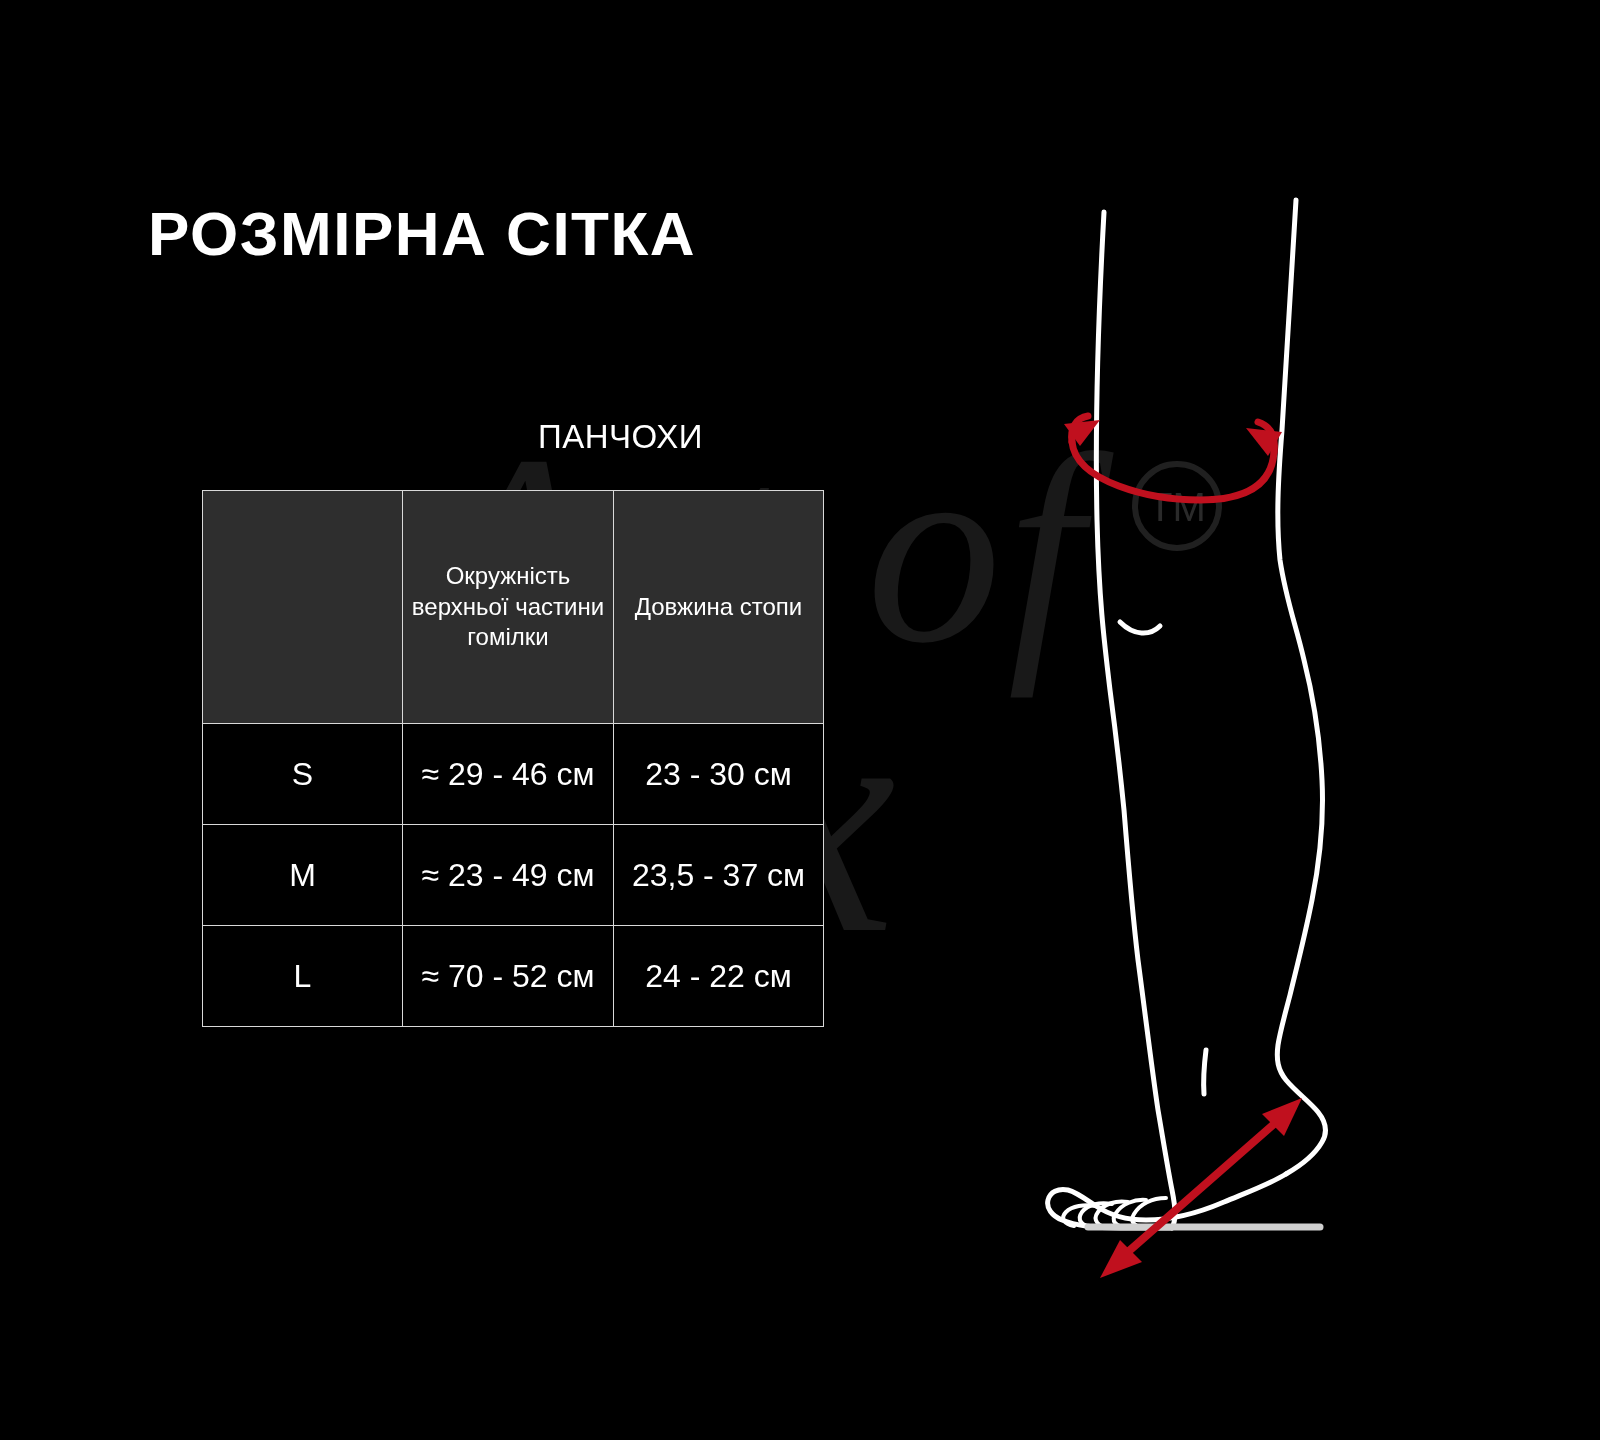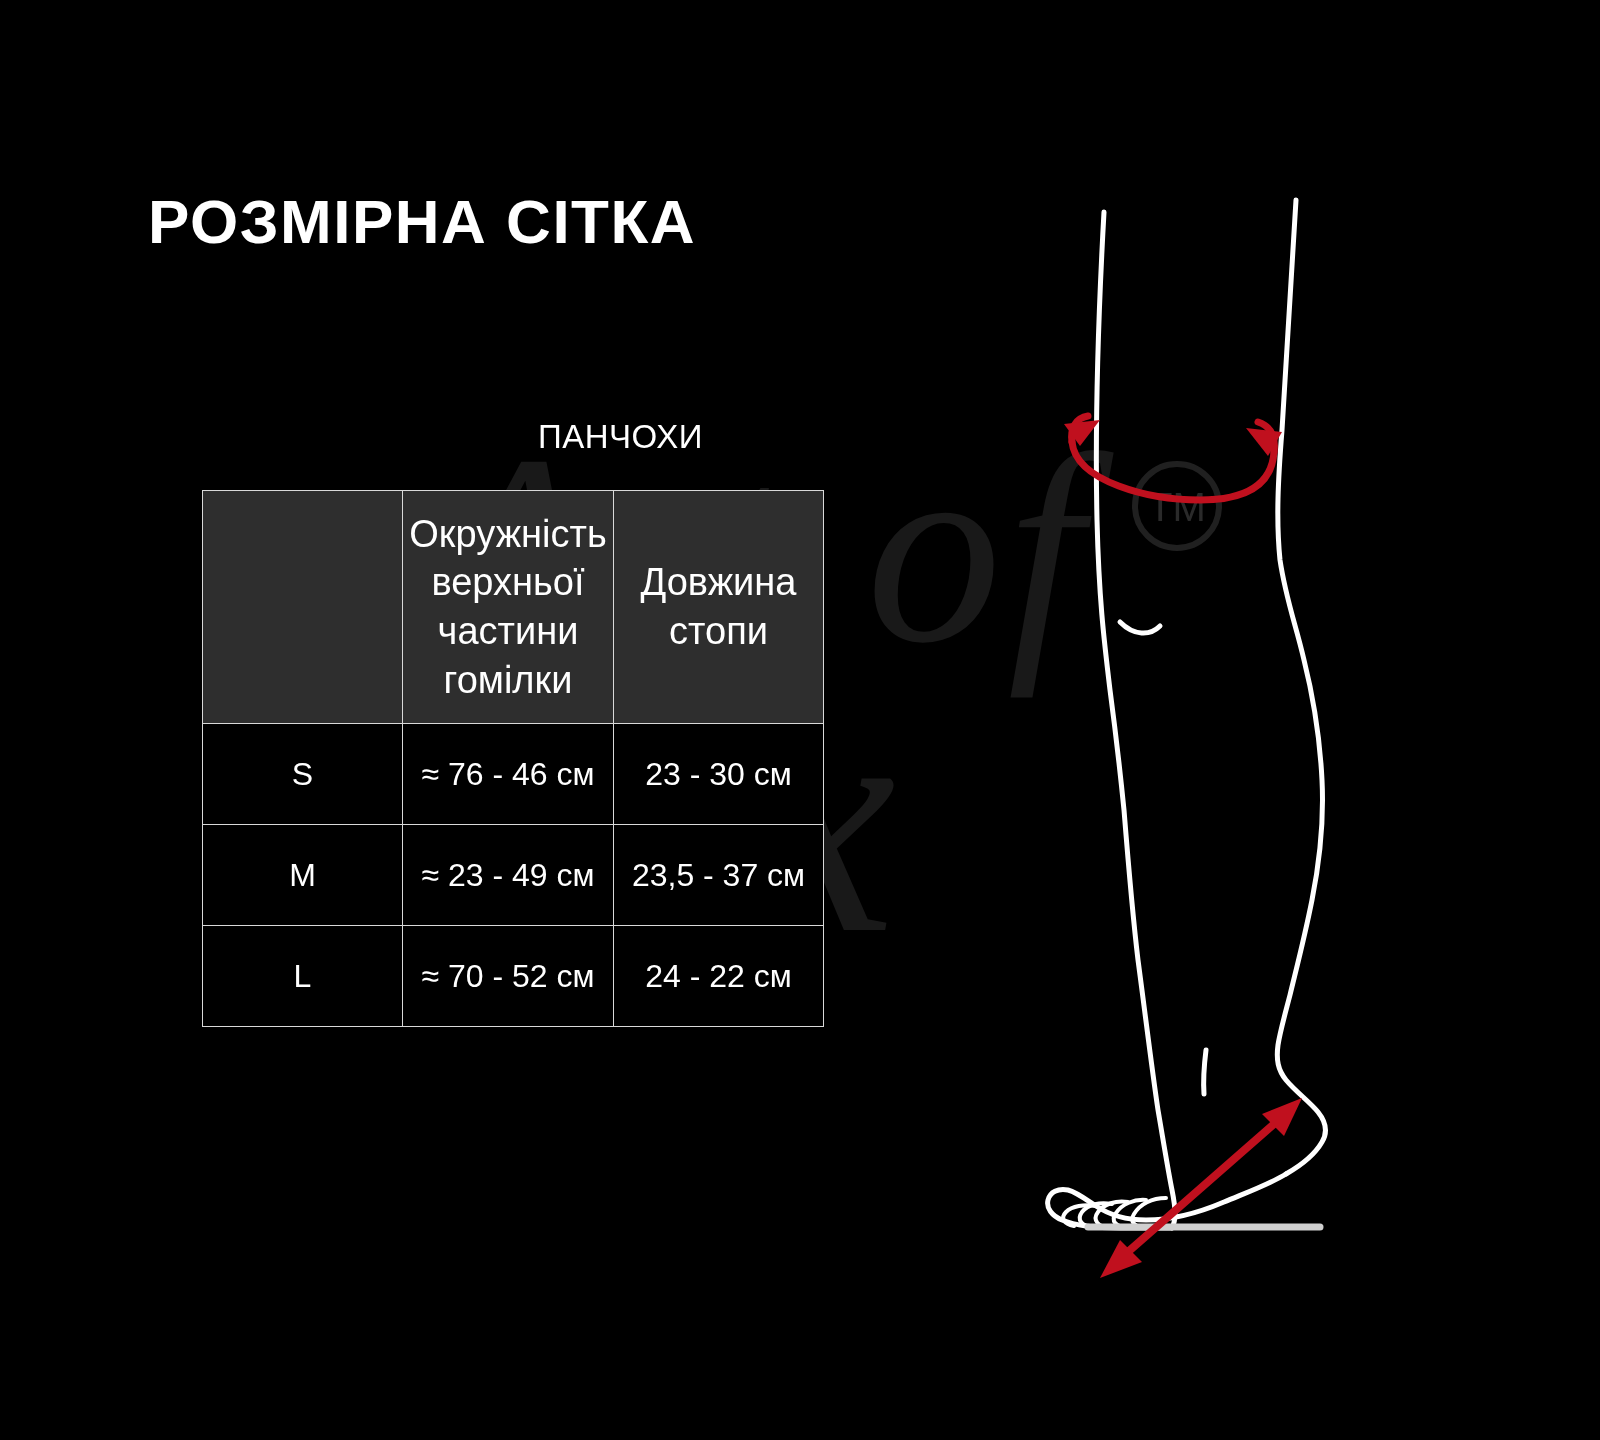--- a/index.html
+++ b/index.html
@@ -32,7 +32,7 @@
   #page-title {
     position: absolute;
     left: 148px;
-    top: 186px;
+    top: 198px;
     font-size: 62px;
     font-weight: 700;
     letter-spacing: 1.5px;

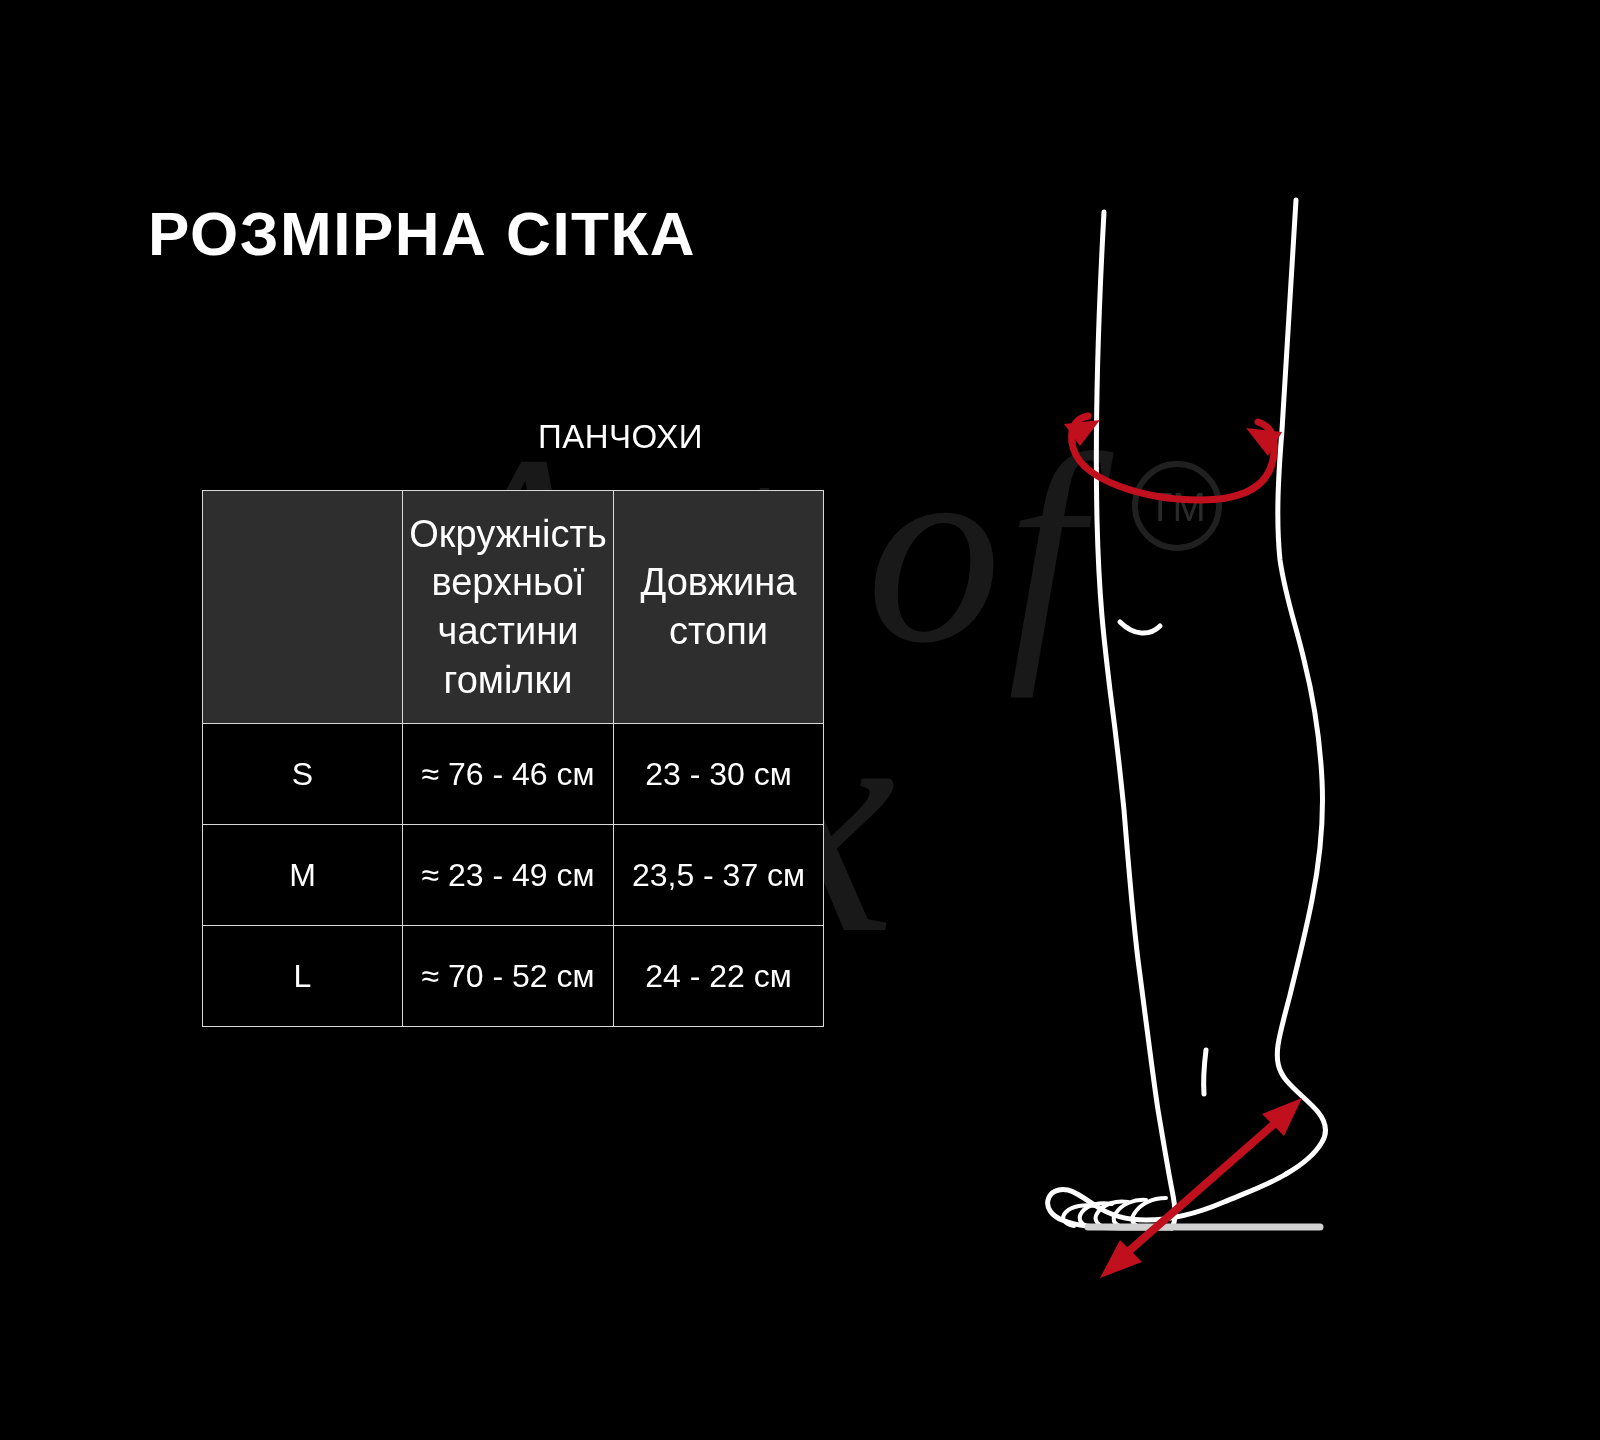--- a/index.html
+++ b/index.html
@@ -83,7 +83,7 @@
   #size-table thead th {
     background: #2e2e2e;
     height: 232px;
-    font-size: 38px;
+    font-size: 24px;
     line-height: 1.28;
     padding: 0 6px;
   }

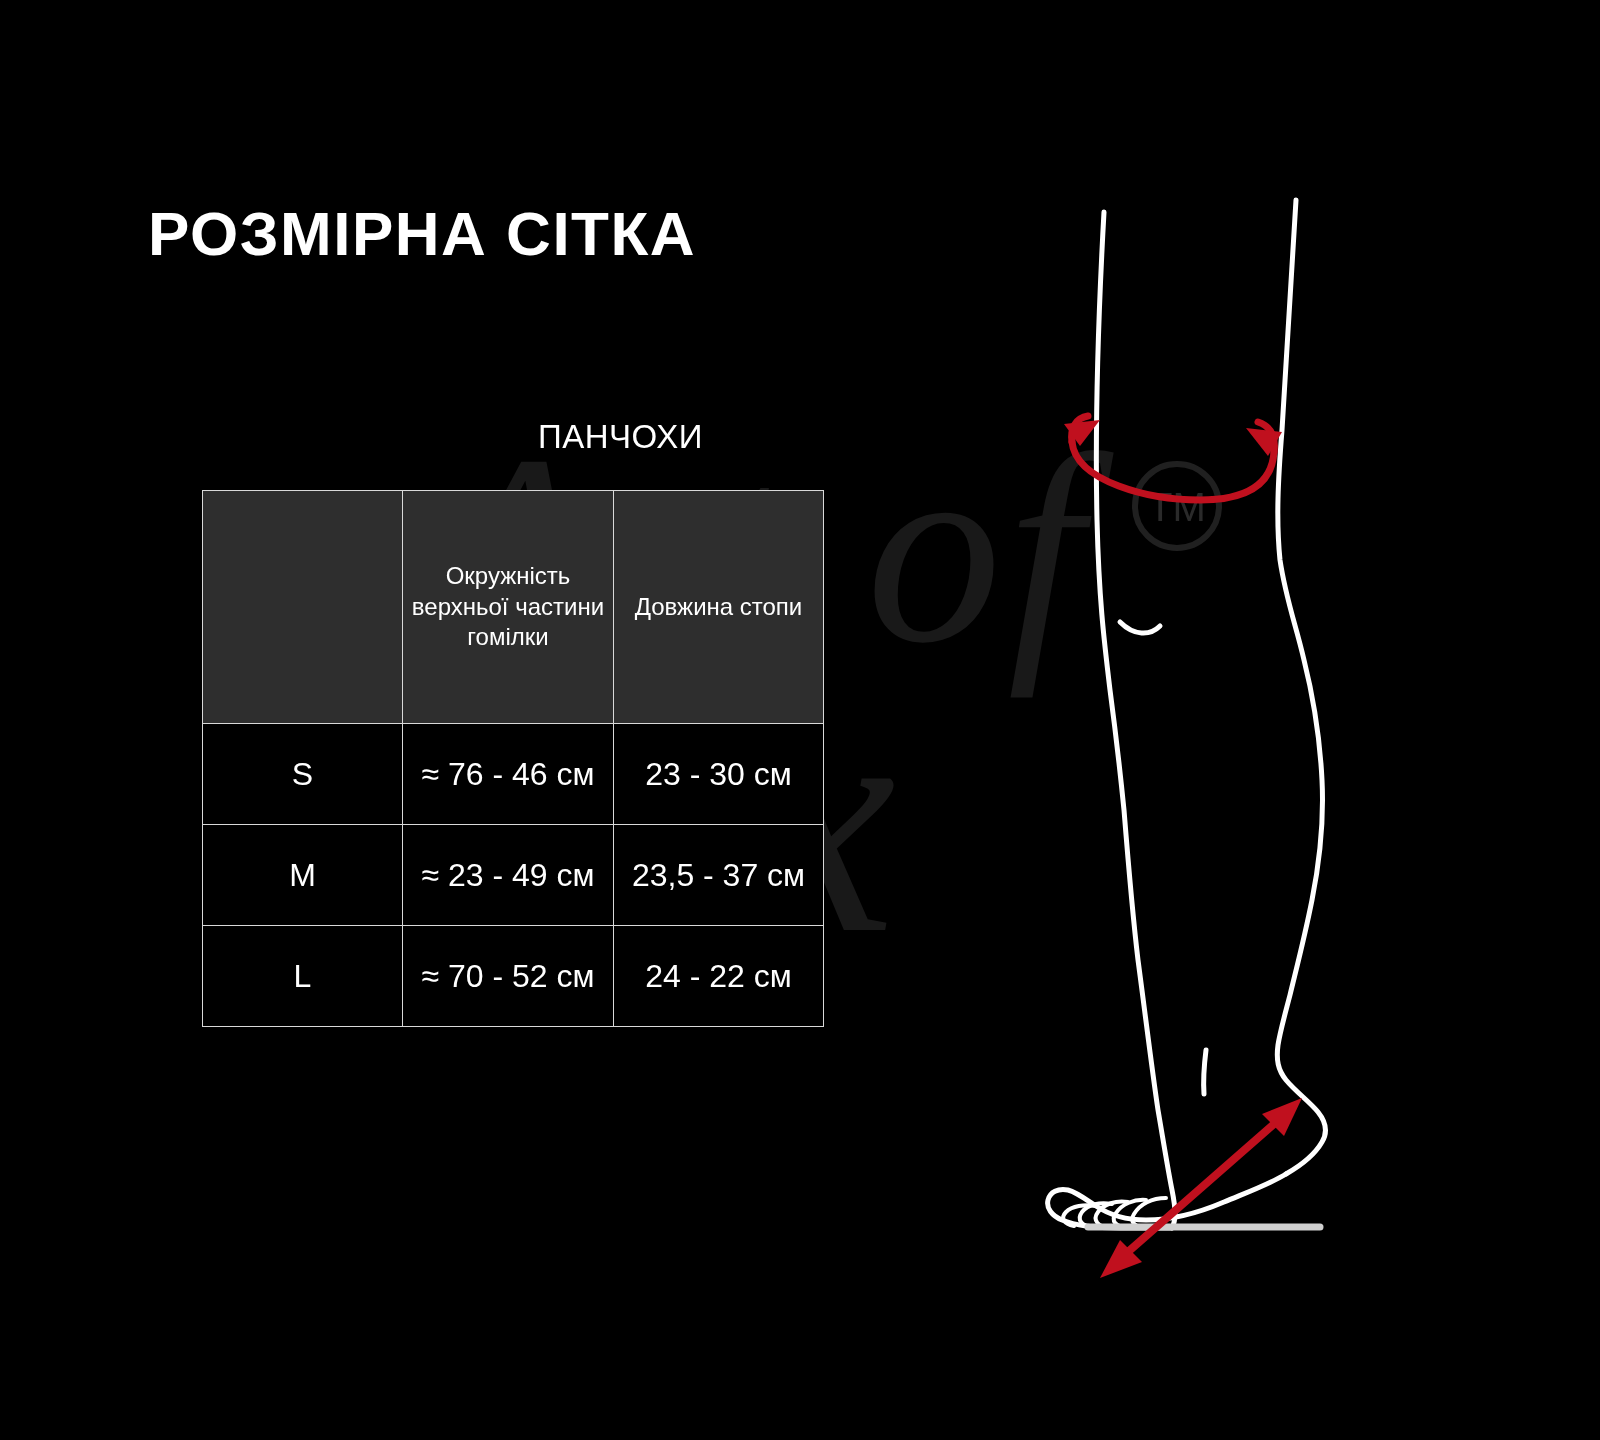--- a/index.html
+++ b/index.html
@@ -145,7 +145,7 @@
   <tbody>
     <tr>
       <td class="size-label">S</td>
-      <td>≈ 76 - 46 см</td>
+      <td>≈ 29 - 46 см</td>
       <td>23 - 30 см</td>
     </tr>
     <tr>

